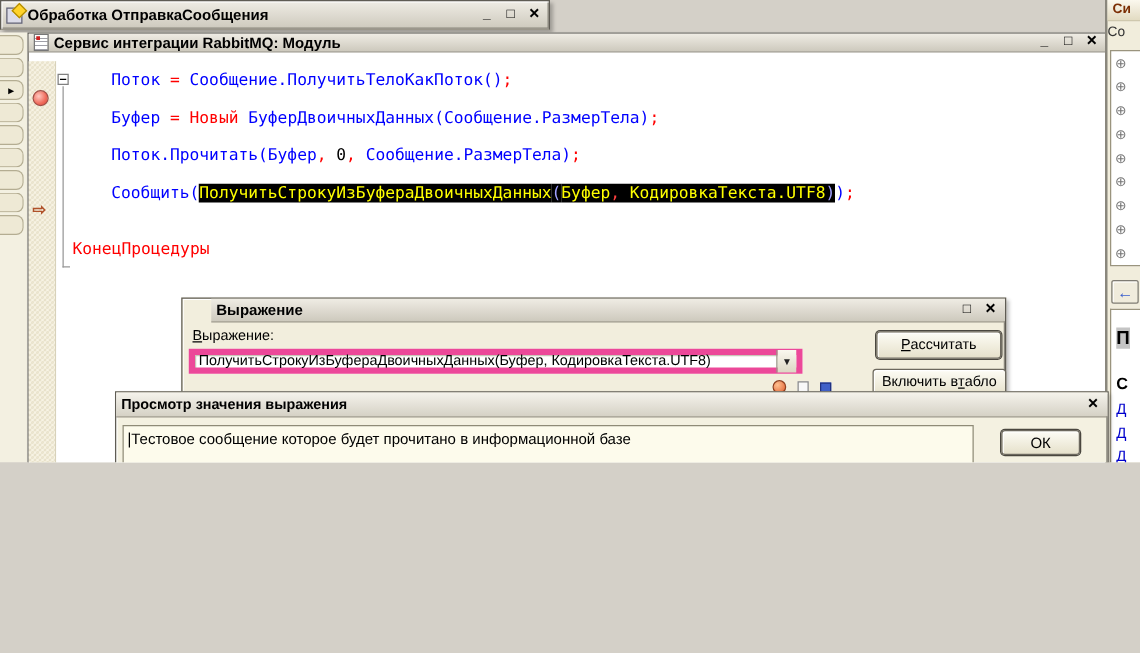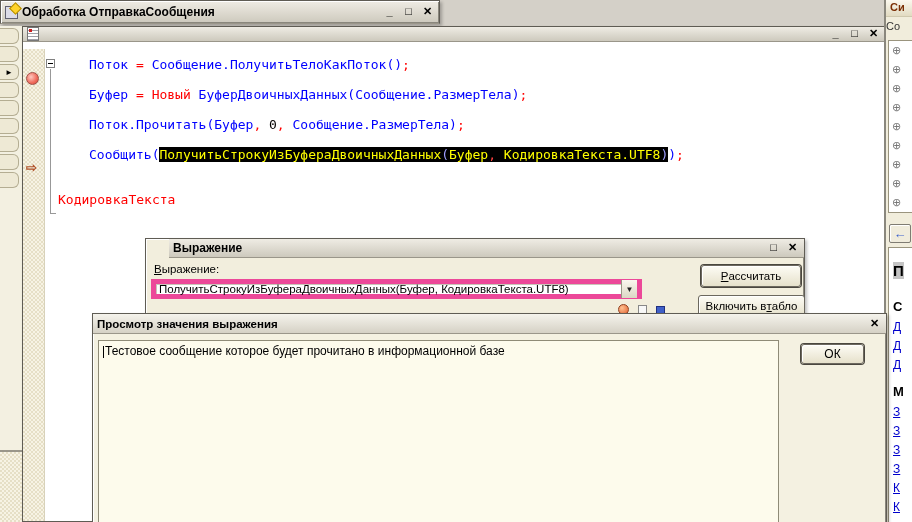--- a/index.html
+++ b/index.html
@@ -4,7 +4,7 @@
 <style>
   html,body{margin:0;padding:0;background:#d4d0c8;}
   *{box-sizing:border-box;}
-  .screen{position:relative;width:912px;height:522px;background:#d4d0c8;overflow:hidden;
+  .screen{position:relative;width:912px;height:370px;background:#d4d0c8;overflow:hidden;
           font-family:"Liberation Sans",sans-serif;color:#000;}
 
   

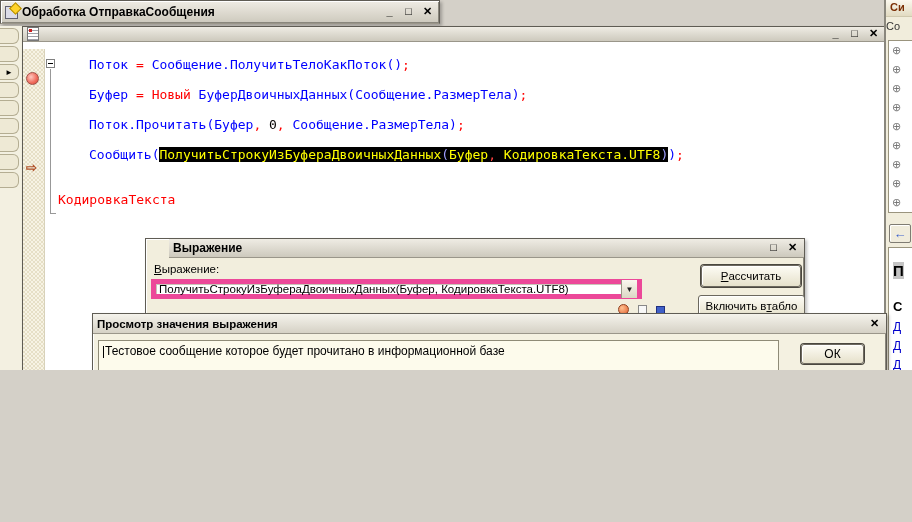--- a/index.html
+++ b/index.html
@@ -134,6 +134,7 @@
   <div class="module-win raised">
     <div class="titlebar">
       <span class="module-icon"></span>
+      <span>Сервис интеграции RabbitMQ: Модуль</span>
       <span class="tb-spacer"></span>
       <span class="tb-btn">_</span>
       <span class="tb-btn">□</span>

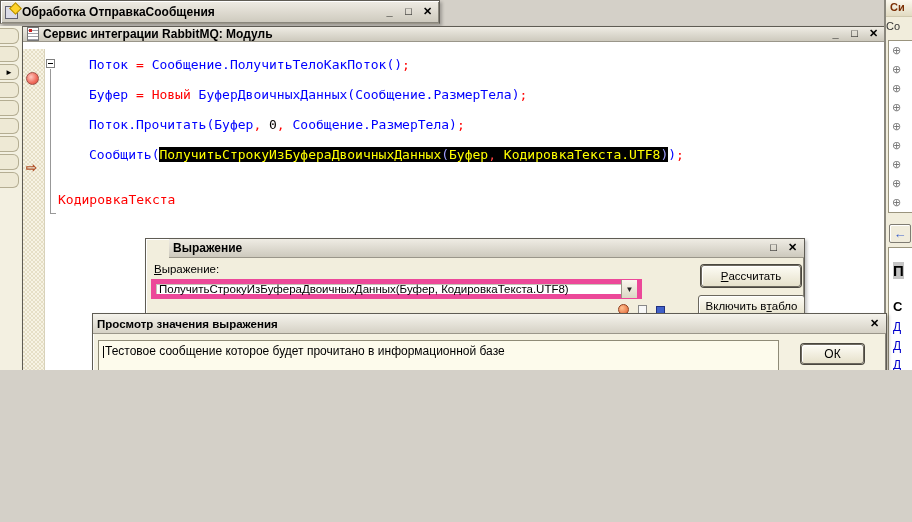--- a/index.html
+++ b/index.html
@@ -159,7 +159,7 @@
             <div class="code-line" style="padding-left: 44px;"><span class="tk-id">Сообщить</span><span class="tk-id">(</span><span class="tk-sel-id">ПолучитьСтрокуИзБуфераДвоичныхДанных</span><span class="tk-sel-p">(</span><span class="tk-sel-id">Буфер</span><span class="tk-sel-op">,</span><span class="tk-sel-id"> КодировкаТекста.UTF8</span><span class="tk-sel-p">)</span><span class="tk-id">)</span><span class="tk-op">;</span></div>
             <div class="code-line" style="padding-left: 44px;">&nbsp;</div>
             <div class="code-line" style="padding-left: 13px;">&nbsp;</div>
-            <div class="code-line" style="padding-left: 13px;"><span class="tk-kw">КодировкаТекста</span></div>
+            <div class="code-line" style="padding-left: 13px;"><span class="tk-kw">КонецПроцедуры</span></div>
           </div>
       </div>
     </div>

